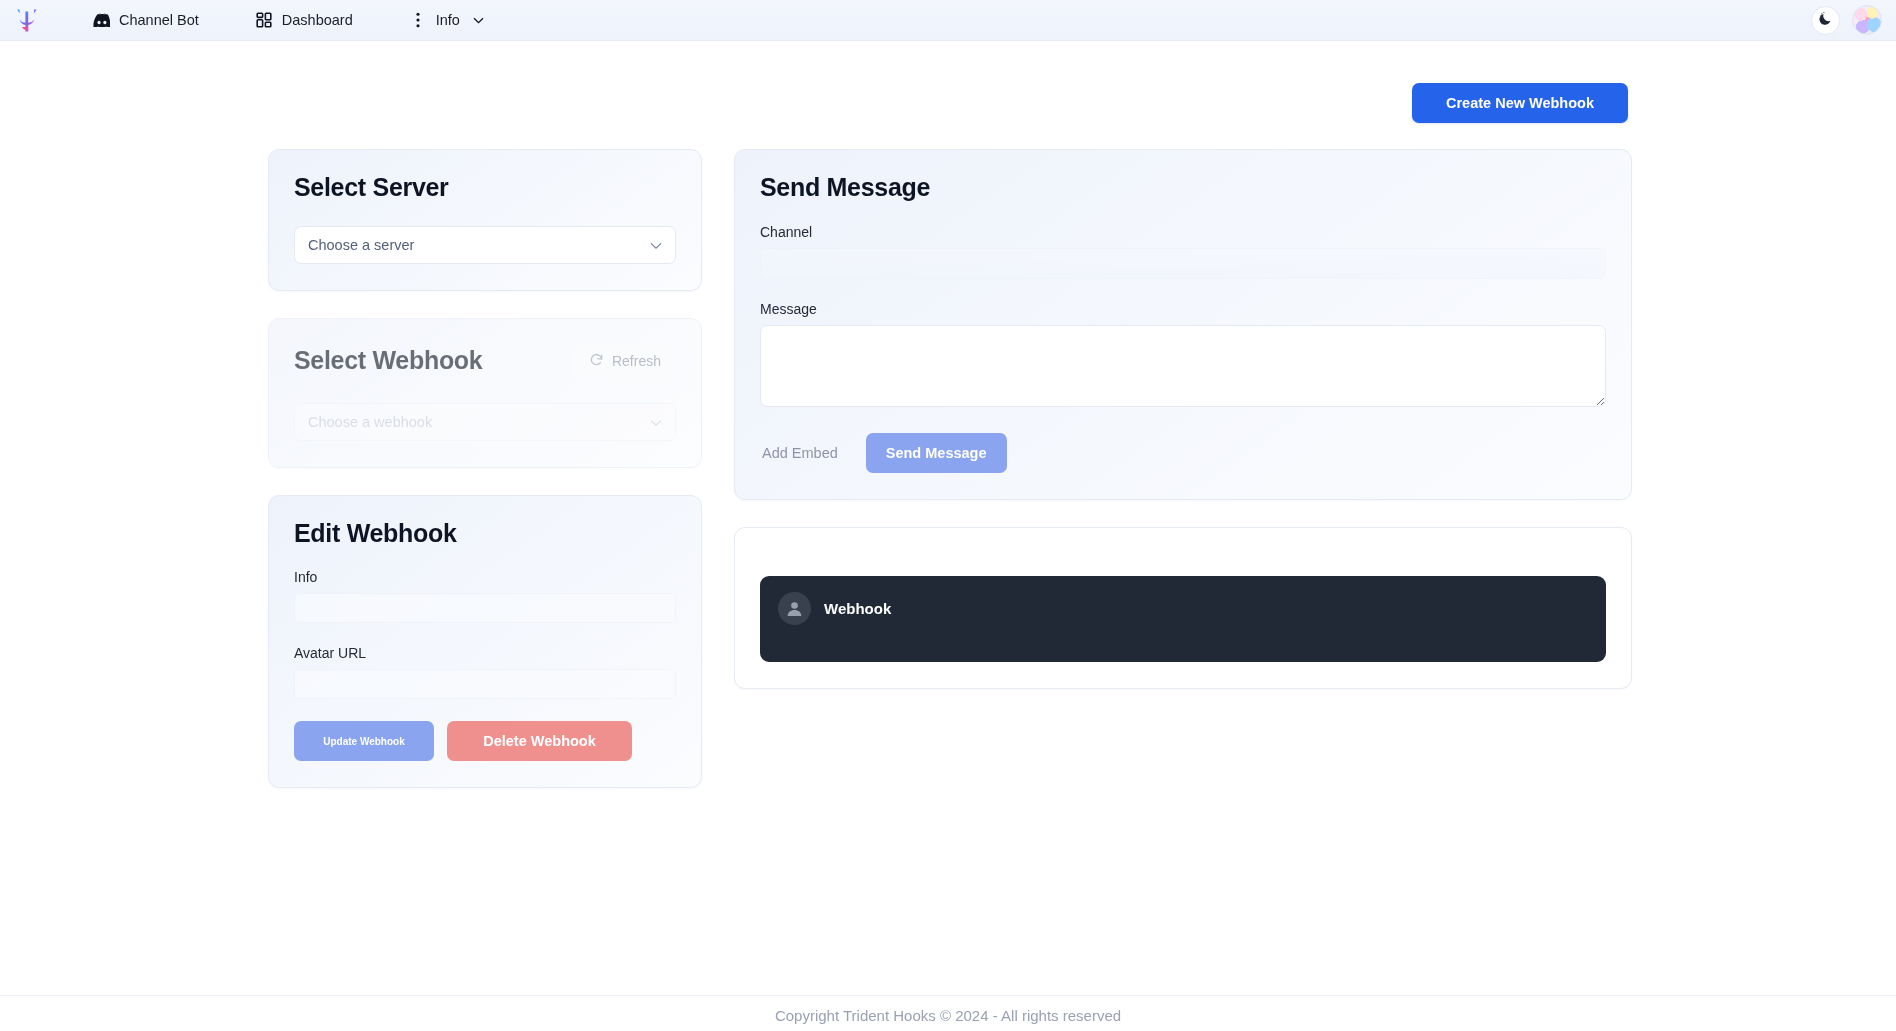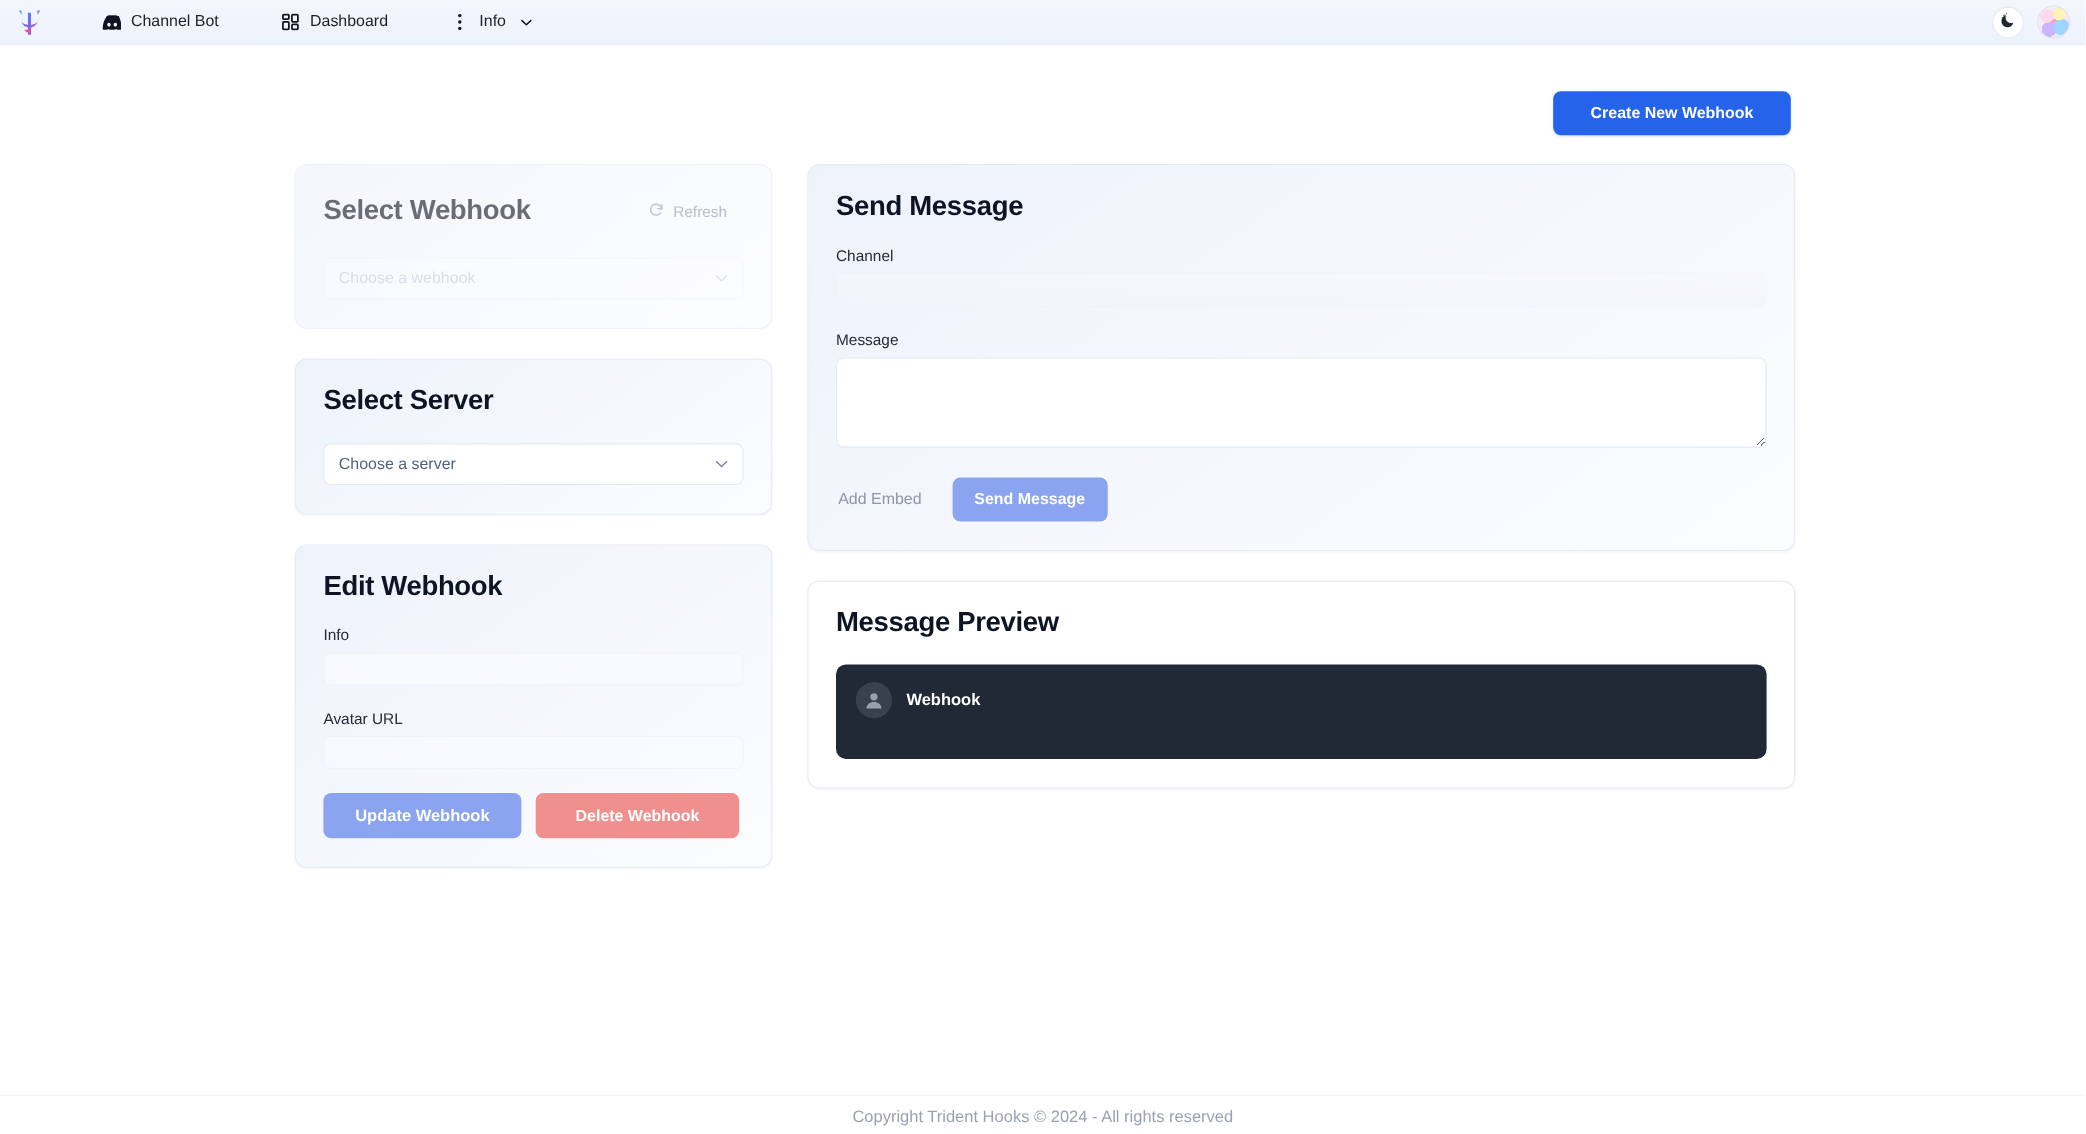--- a/index.html
+++ b/index.html
@@ -387,6 +387,18 @@
 
     <div class="col-left">
 
+      <div class="card">
+        <div class="card-title">Select Server</div>
+        <div class="select-box">
+          <span class="ph">Choose a server</span>
+          <span>
+            <svg width="12" height="8" viewBox="0 0 12 8" fill="none" stroke="#7c859a" stroke-width="1.3">
+              <path d="M1 1.4 L6 6.2 L11 1.4"></path>
+            </svg>
+          </span>
+        </div>
+      </div>
+
       <div class="card card-dim">
         <div class="card-head-row">
           <div class="card-title">Select Webhook</div>
@@ -411,18 +423,6 @@
       </div>
 
       <div class="card">
-        <div class="card-title">Select Server</div>
-        <div class="select-box">
-          <span class="ph">Choose a server</span>
-          <span>
-            <svg width="12" height="8" viewBox="0 0 12 8" fill="none" stroke="#7c859a" stroke-width="1.3">
-              <path d="M1 1.4 L6 6.2 L11 1.4"></path>
-            </svg>
-          </span>
-        </div>
-      </div>
-
-      <div class="card">
         <div class="card-title">Edit Webhook</div>
 
         <label class="field-label">Info</label>

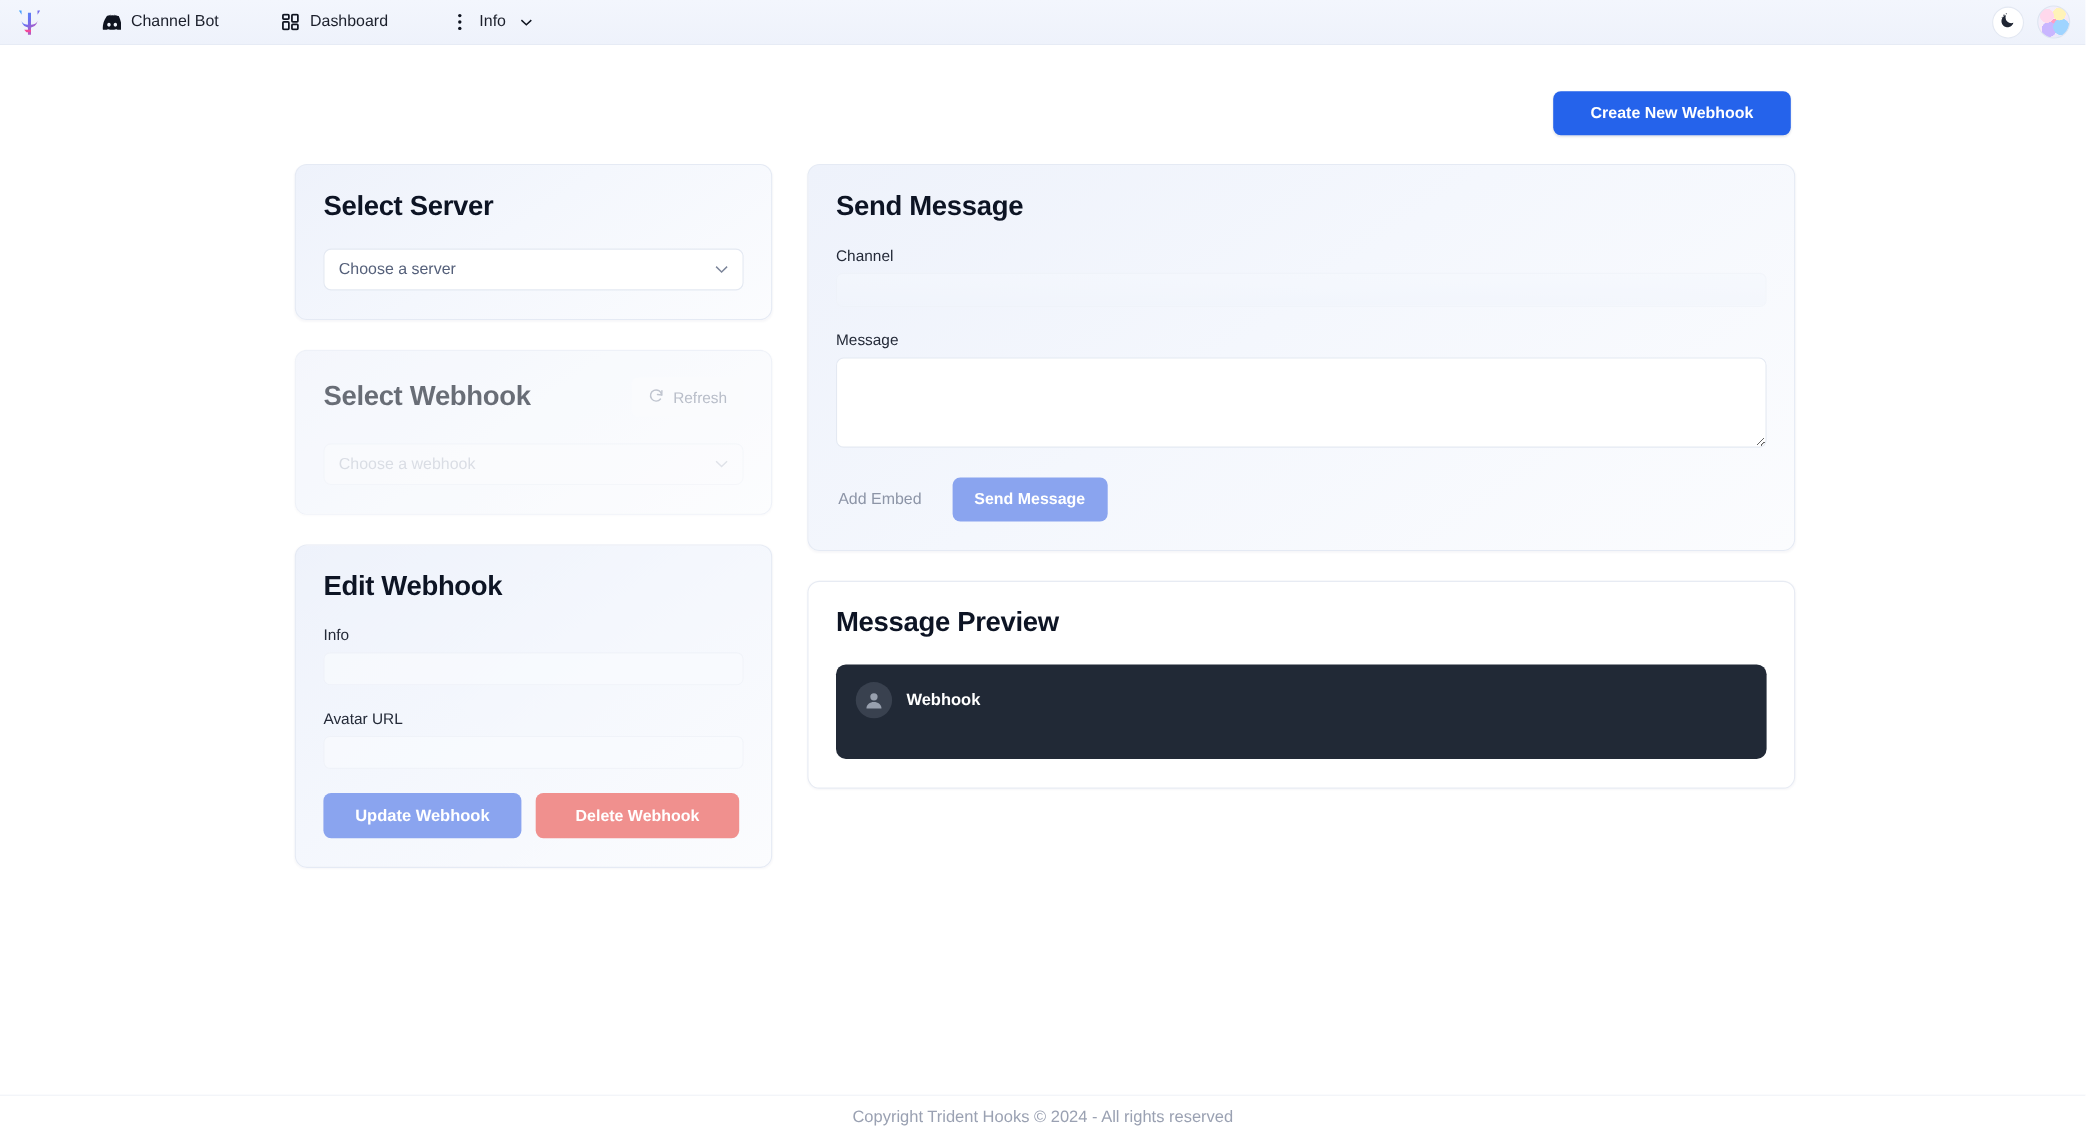--- a/index.html
+++ b/index.html
@@ -456,7 +456,6 @@
       </div>
 
       <div class="card card-plain">
-        <div class="card-title">Message Preview</div>
         <div class="preview-box">
           <div class="pv-avatar">
             <svg width="19" height="19" viewBox="0 0 20 20" fill="#98a0ae">

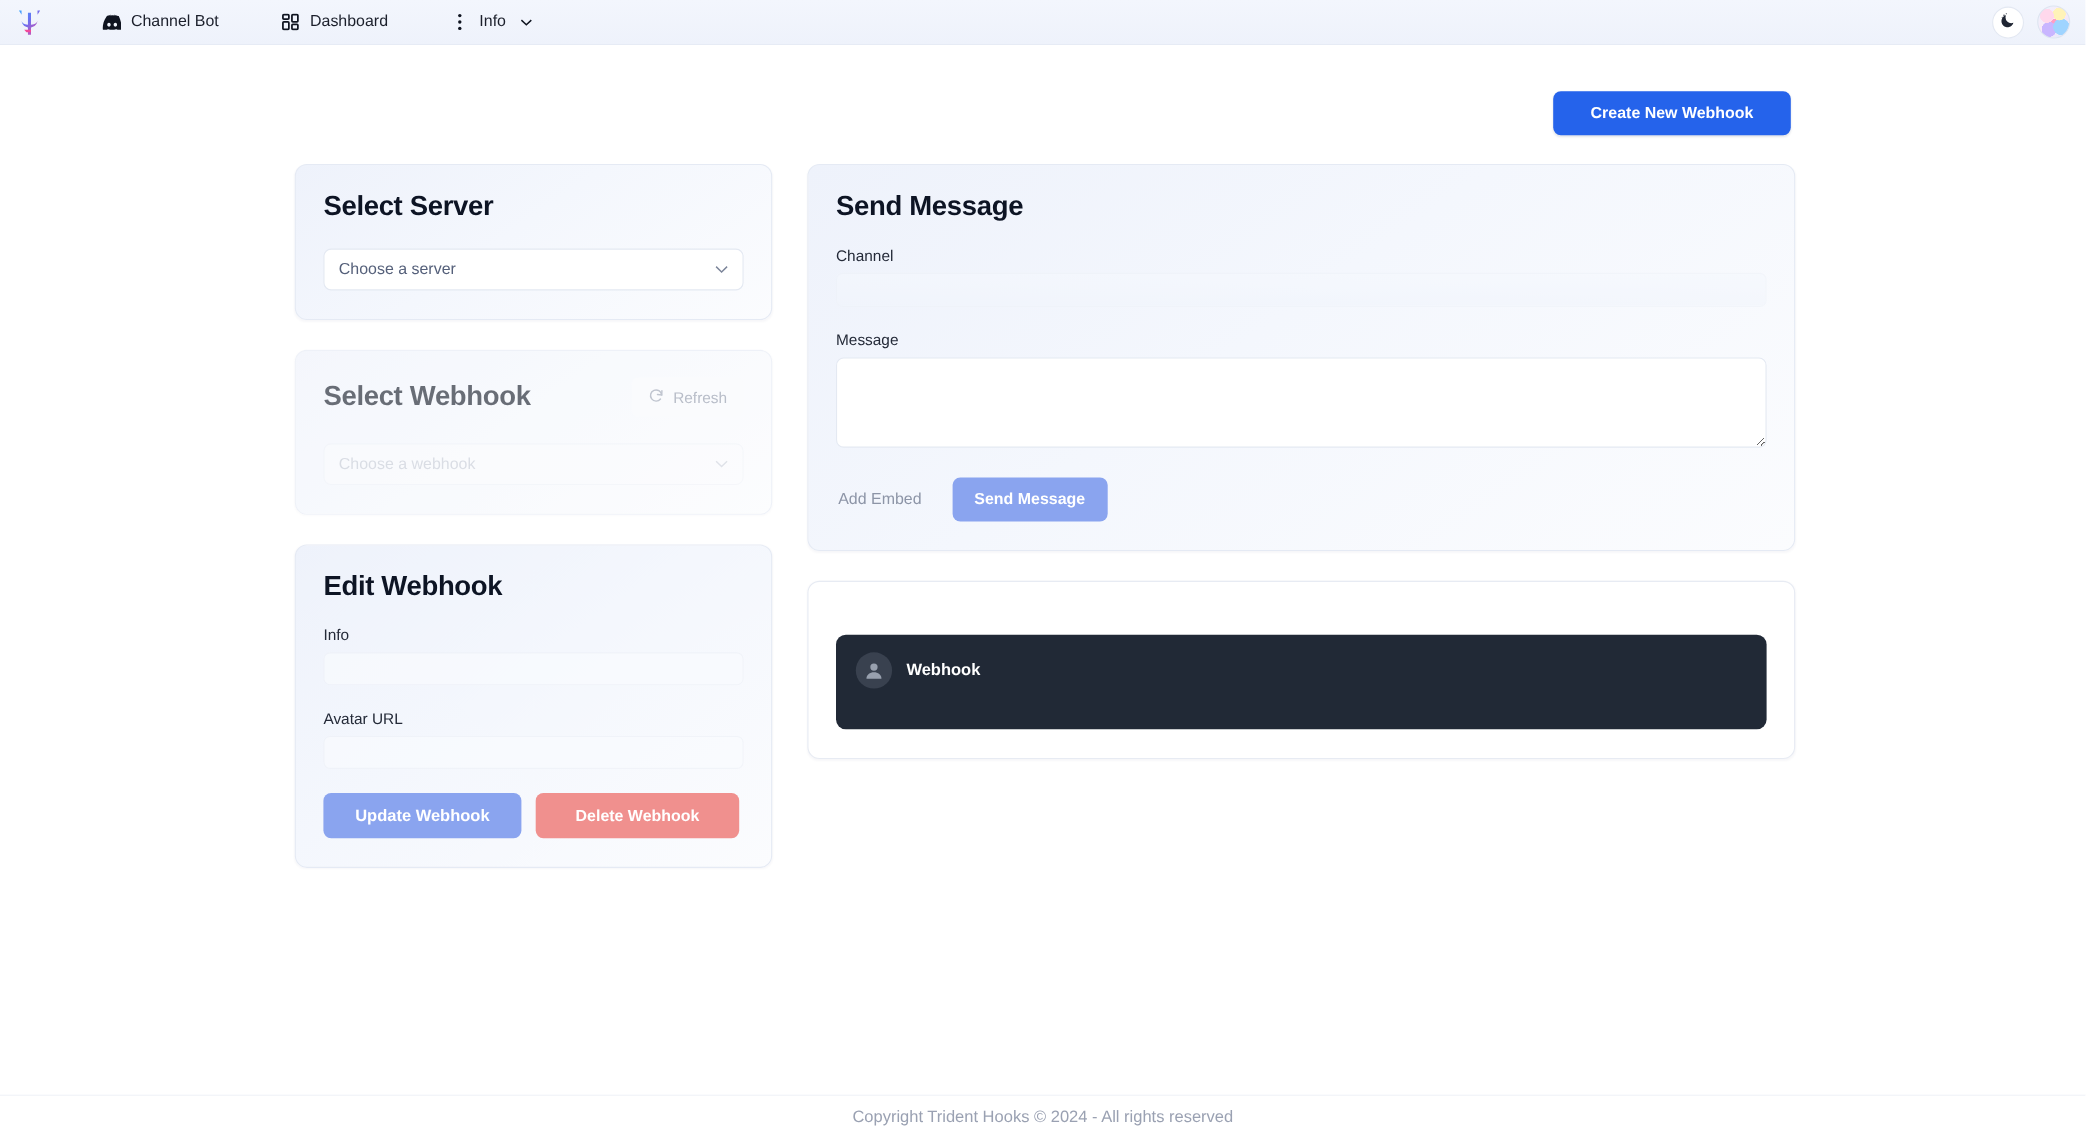--- a/index.html
+++ b/index.html
@@ -208,10 +208,10 @@
     color: #ffffff;
     border: none;
     border-radius: 7px;
-    font-size: 15px;
+    font-size: 10px;
     font-weight: bold;
     padding: 12px 0;
-    width: 180px;
+    width: 140px;
     cursor: default;
     font-family: "Liberation Sans", sans-serif;
   }

